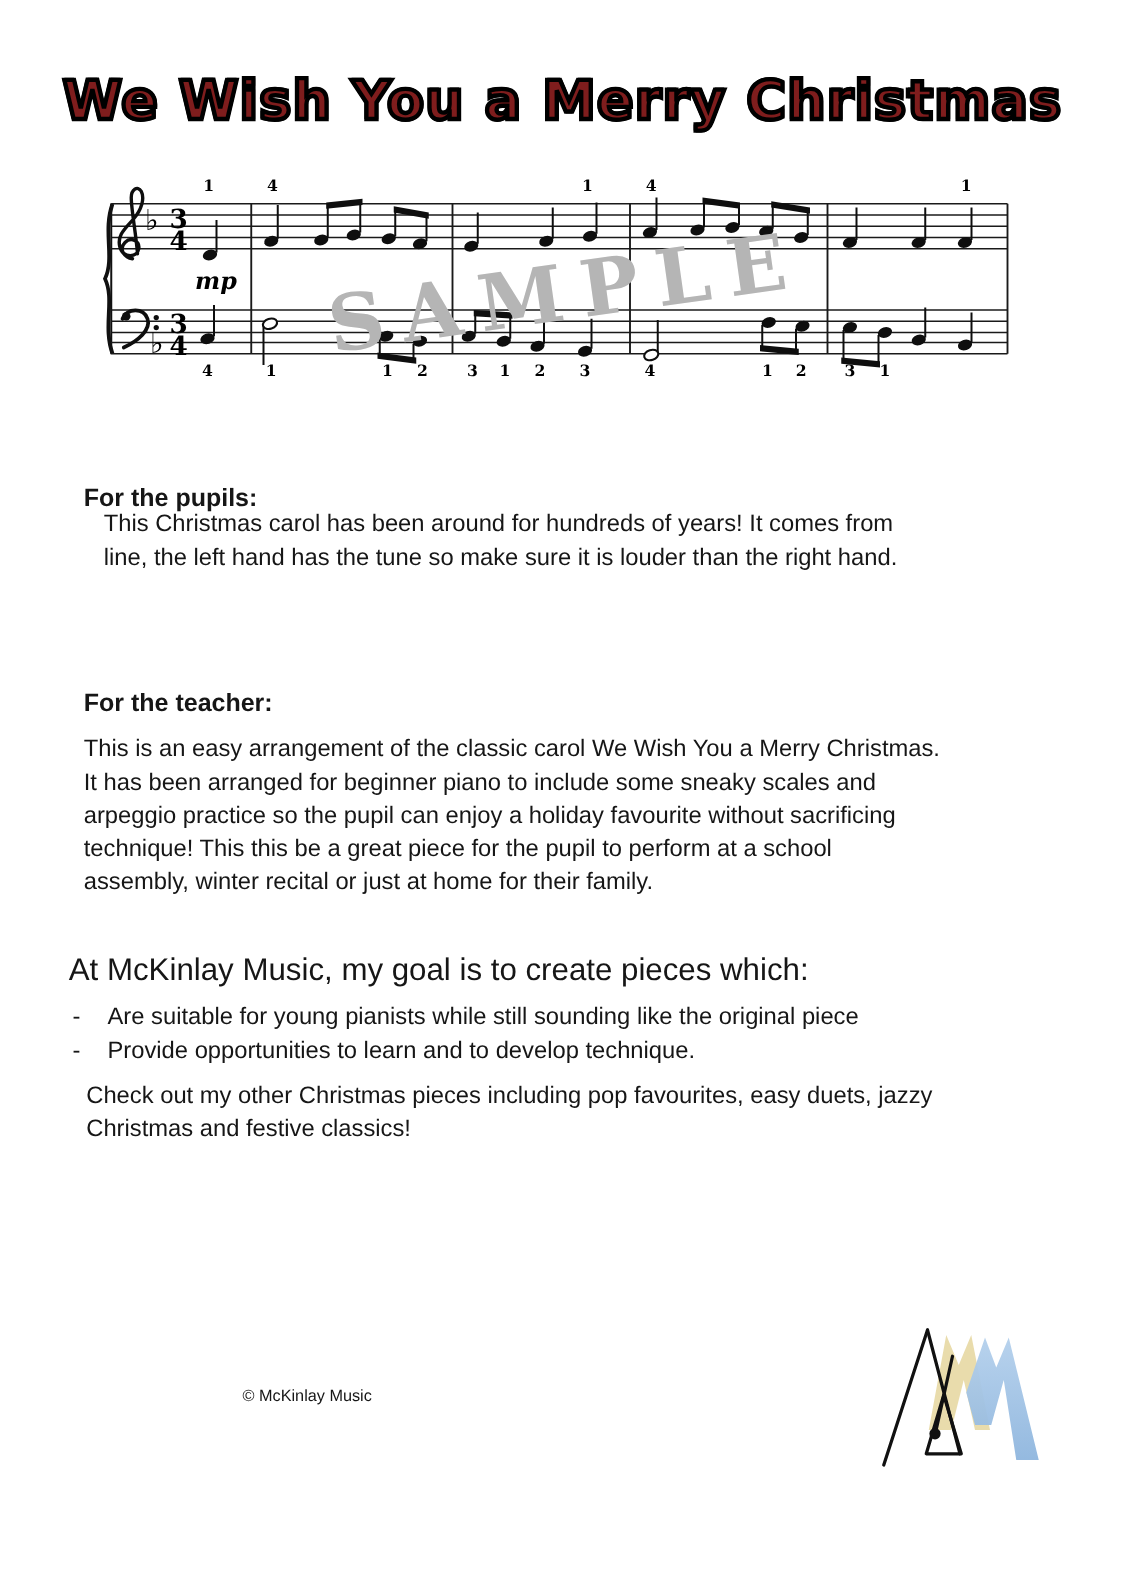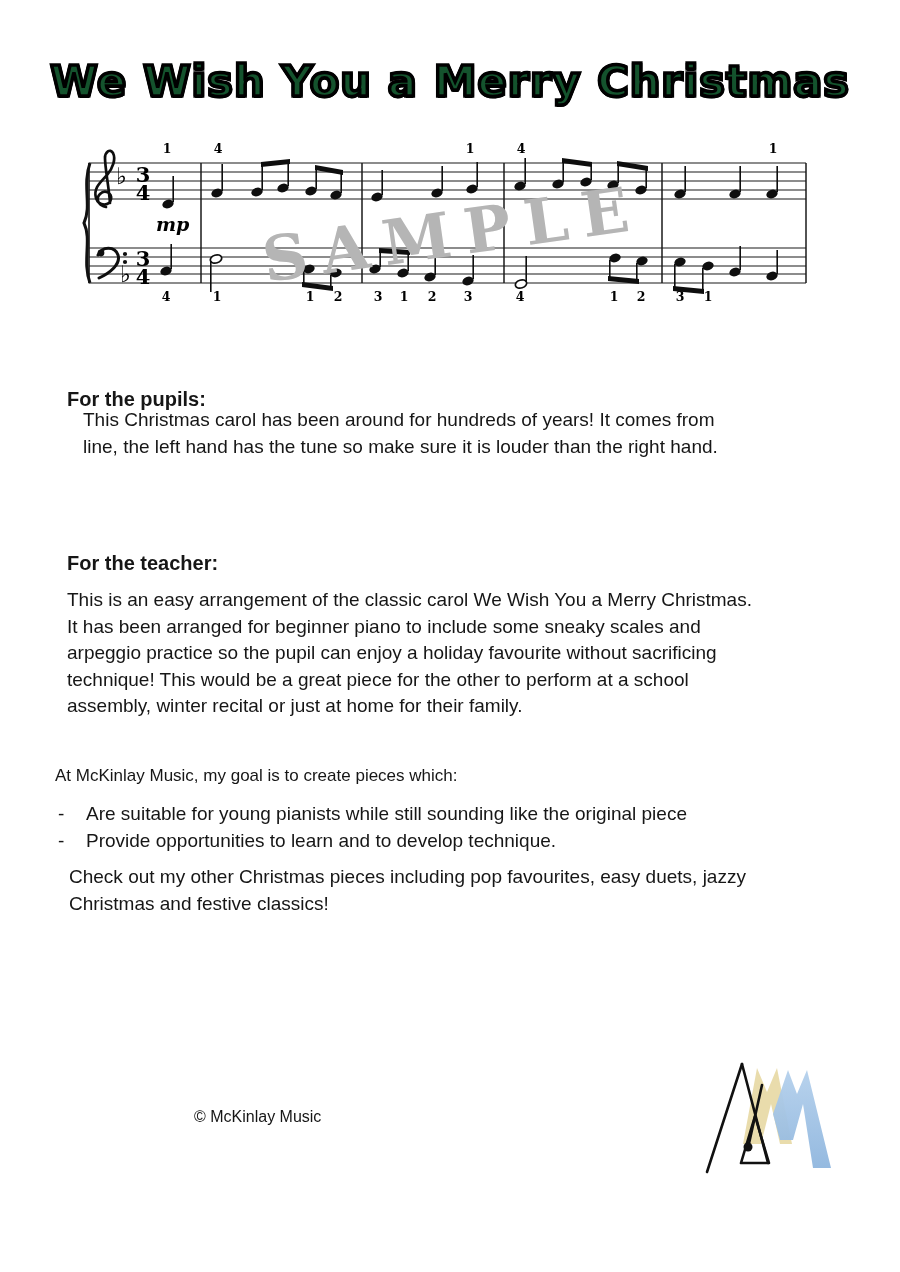--- a/index.html
+++ b/index.html
@@ -10,7 +10,7 @@
   .title{
     position:absolute;top:52px;left:0;width:900px;text-align:center;
     font-family:"DejaVu Sans",sans-serif;font-weight:bold;font-size:43px;line-height:58px;
-    letter-spacing:1px;color:#14532d;
+    letter-spacing:1px;color:#7f1d1d;
     -webkit-text-stroke:3.5px #000;
     text-shadow:1.5px 0 0 #000,-1.5px 0 0 #000,0 1.5px 0 #000,0 -1.5px 0 #000,
                 1px 1px 0 #000,-1px -1px 0 #000,1px -1px 0 #000,-1px 1px 0 #000;

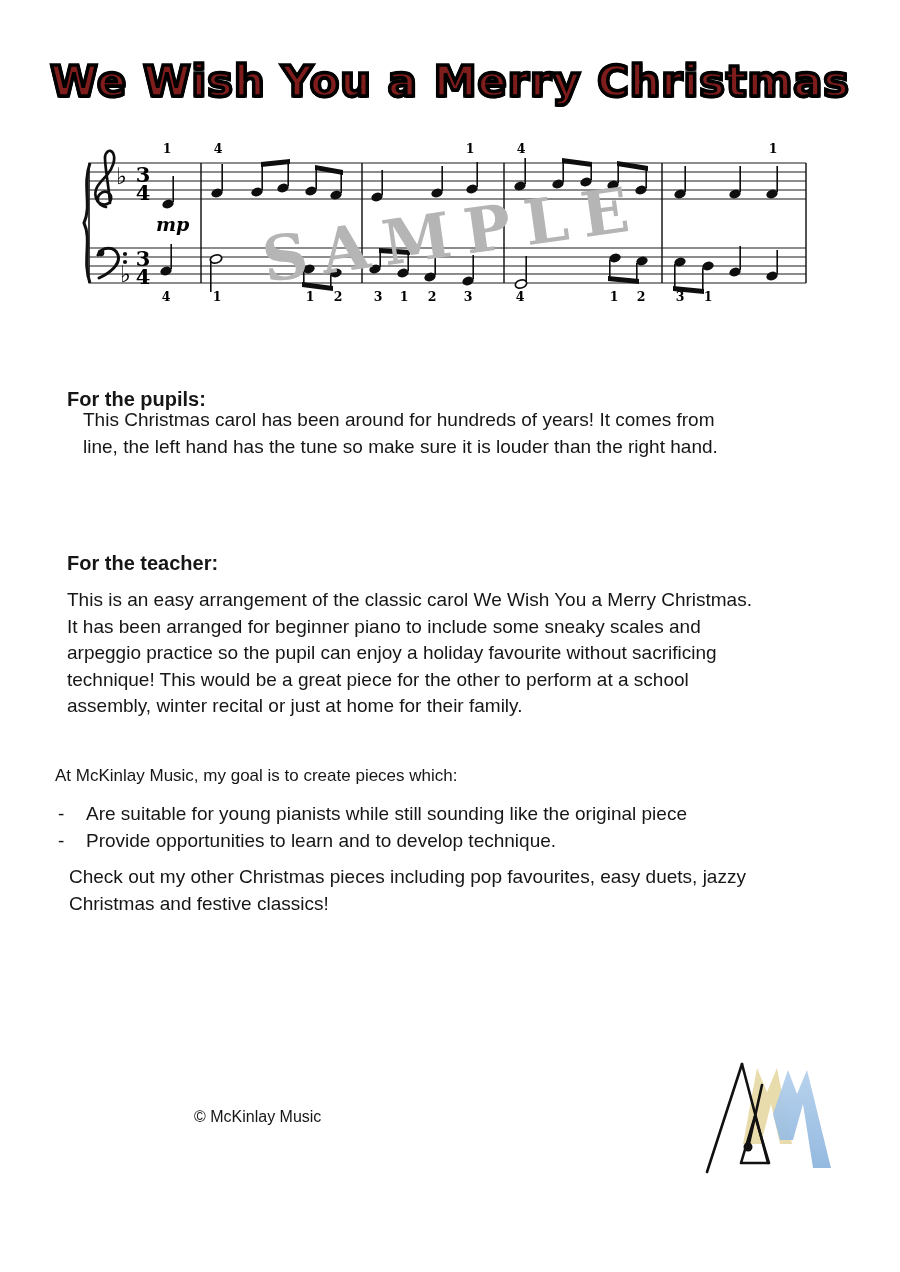--- a/index.html
+++ b/index.html
@@ -212,7 +212,7 @@
     <div>This is an easy arrangement of the classic carol We Wish You a Merry Christmas.</div>
     <div>It has been arranged for beginner piano to include some sneaky scales and</div>
     <div>arpeggio practice so the pupil can enjoy a holiday favourite without sacrificing</div>
-    <div>technique! This would be a great piece for the other to perform at a school</div>
+    <div>technique! This this be a great piece for the pupil to perform at a school</div>
     <div>assembly, winter recital or just at home for their family.</div>
   </div>
 

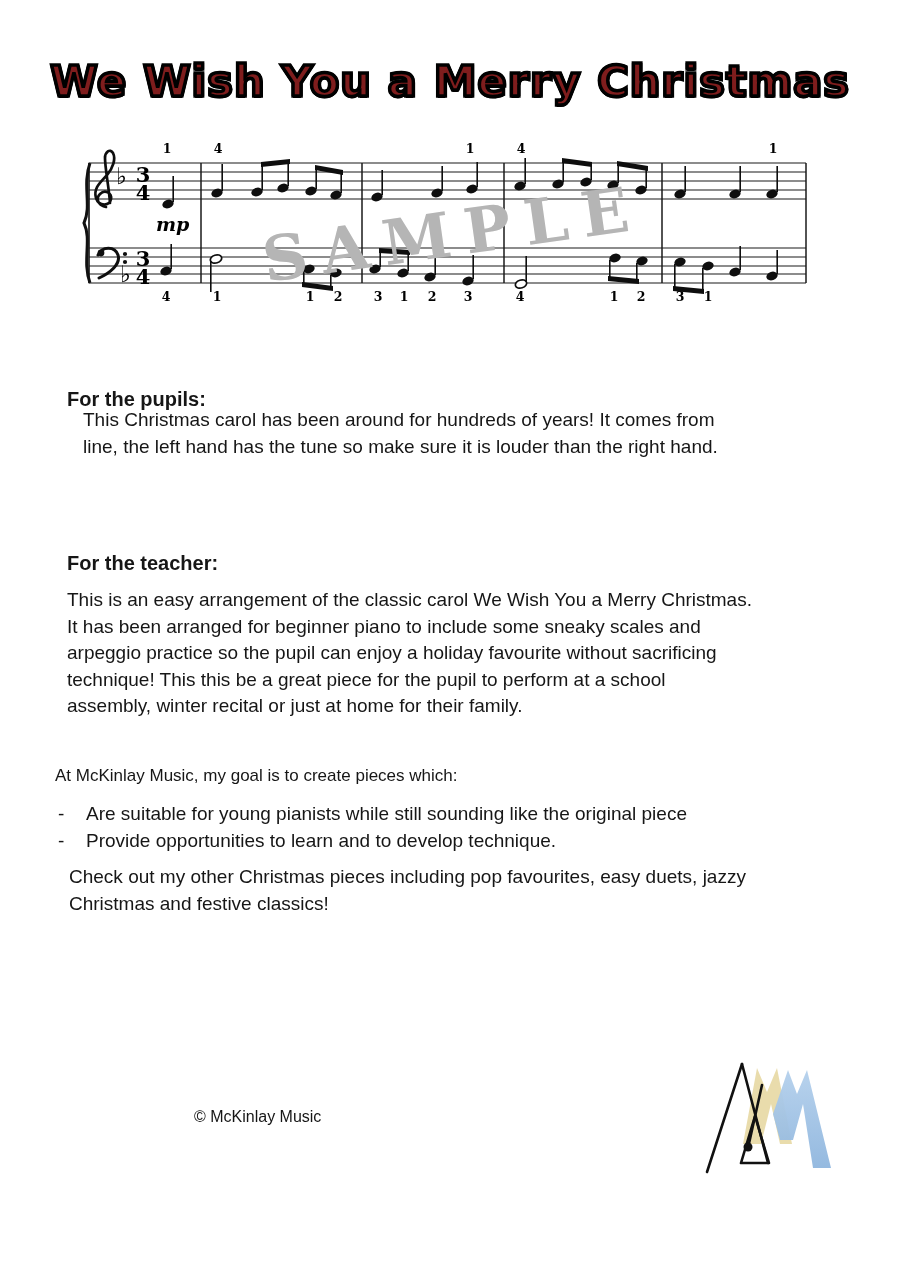--- a/index.html
+++ b/index.html
@@ -19,7 +19,7 @@
   .heading{position:absolute;font-size:20px;font-weight:bold;line-height:24px;}
   .bodytext{position:absolute;font-size:19px;line-height:26.6px;}
   .bodytext div{white-space:nowrap;}
-  .goals-intro{position:absolute;font-size:17px;line-height:26px;white-space:nowrap;}
+  .goals-intro{position:absolute;font-size:25px;line-height:26px;white-space:nowrap;}
   .bullets{position:absolute;font-size:19px;line-height:27px;}
   .bullet-row{display:flex;}
   .bullet-marker{width:28px;flex:0 0 28px;}

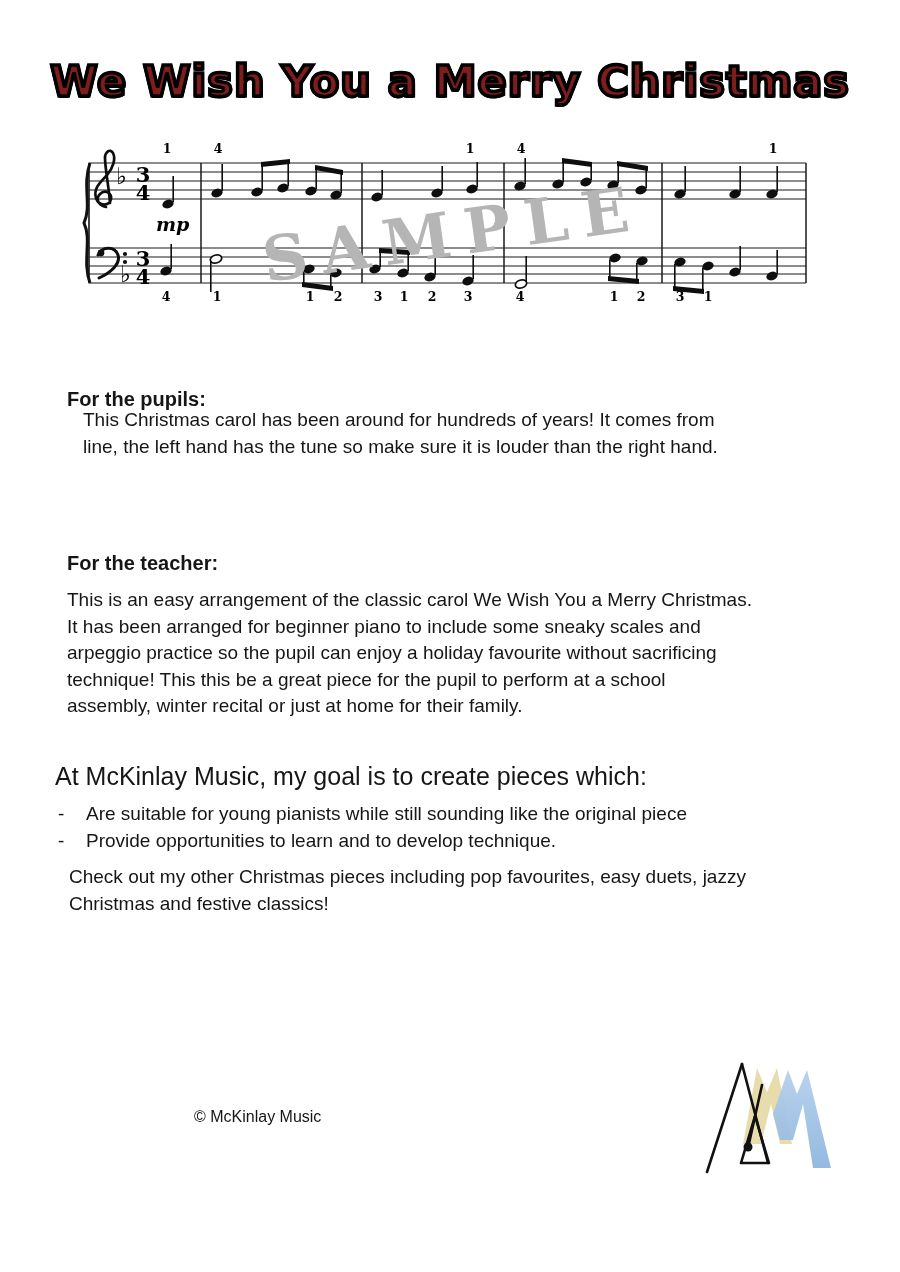--- a/index.html
+++ b/index.html
@@ -25,7 +25,7 @@
   .bullet-marker{width:28px;flex:0 0 28px;}
   .footer{
     position:absolute;top:1106px;left:194px;display:flex;gap:18px;
-    font-size:16px;line-height:22px;white-space:nowrap;
+    font-size:13px;line-height:22px;white-space:nowrap;
   }
   .score-svg{position:absolute;left:0;top:0;}
   .logo-svg{position:absolute;left:695px;top:1048px;}

